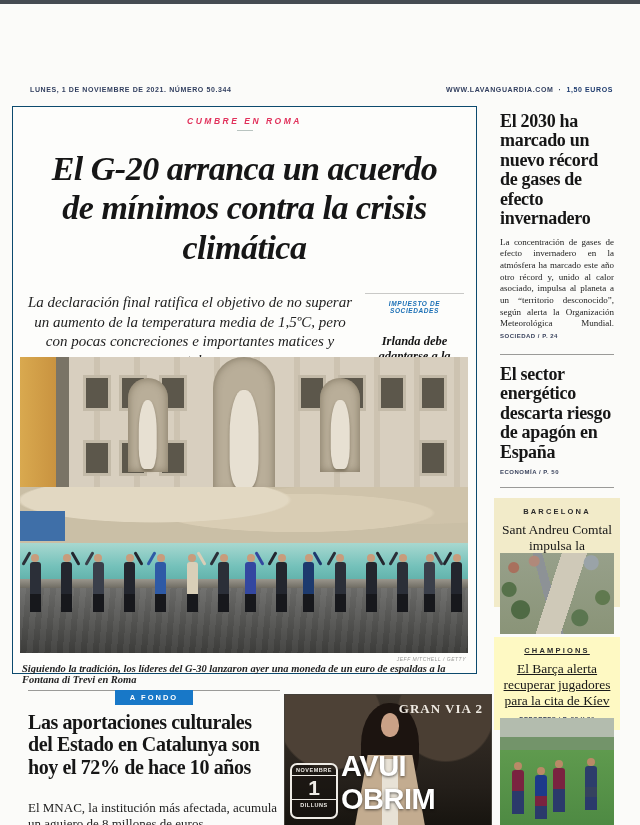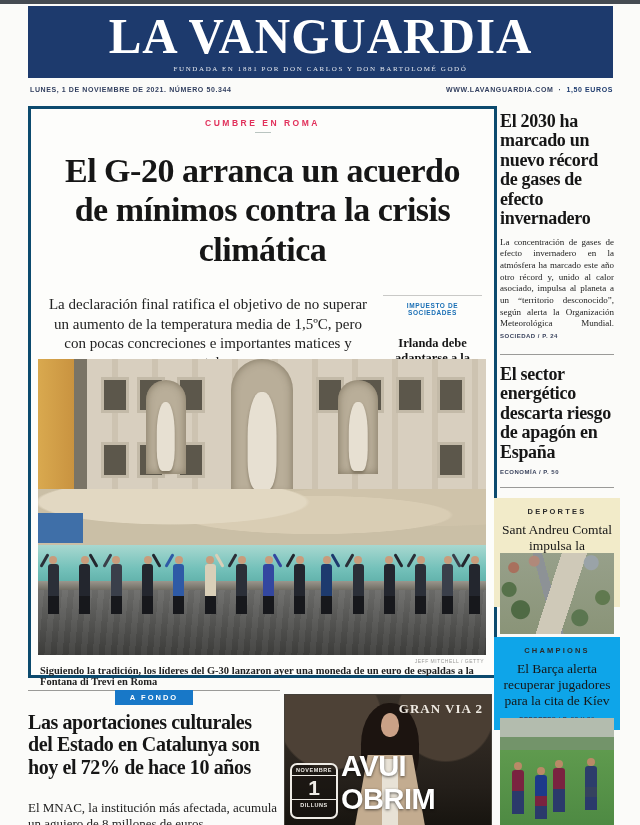--- a/index.html
+++ b/index.html
@@ -138,10 +138,6 @@
 <div class="page">
   <div class="scan-edge"></div>
 
-  <div class="masthead">
-    <div class="masthead-title">LA VANGUARDIA</div>
-    <div class="masthead-founded">FUNDADA EN 1881 POR DON CARLOS Y DON BARTOLOMÉ GODÓ</div>
-  </div>
   <div class="dateline">
     <span>LUNES, 1 DE NOVIEMBRE DE 2021. NÚMERO 50.344</span>
     <span>

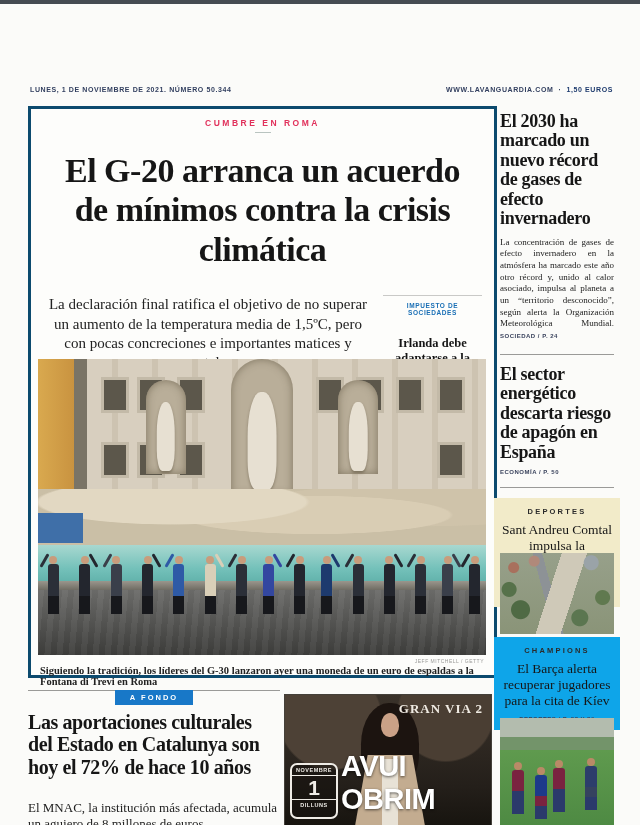--- a/index.html
+++ b/index.html
@@ -19,7 +19,7 @@
   .dateline .price{color:#1d3a6d;}
 
   
-  .main-box{position:absolute;left:28px;top:106px;width:463px;height:566px;border:3px solid #0c4a6e;background:#fdfdfb;}
+  .main-box{position:absolute;left:12px;top:106px;width:463px;height:566px;border:1px solid #0c4a6e;background:#fdfdfb;font-style:italic;}
   .kicker-red{margin-top:9px;text-align:center;font-family:"Liberation Sans",sans-serif;font-size:8.5px;
               font-weight:bold;letter-spacing:2.5px;color:#e1315b;}
   .kicker-dash{width:16px;height:1px;background:#b9c4c0;margin:4px auto 2px;}

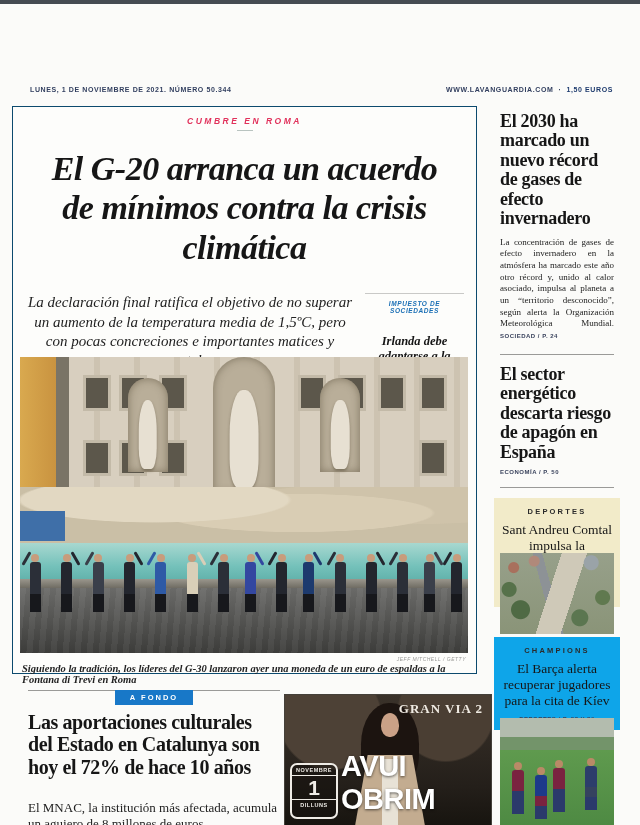--- a/index.html
+++ b/index.html
@@ -285,7 +285,7 @@
     </div>
     <hr class="rc-divider">
     <div class="tint-box cream">
-      <div class="tint-kicker">DEPORTES</div>
+      <div class="tint-kicker">BARCELONA</div>
       <div class="tint-headline">Sant Andreu Comtal impulsa la transformación de su entorno</div>
       <div class="tint-refs">VIVIR / P. 1 Y 2</div>
     </div>

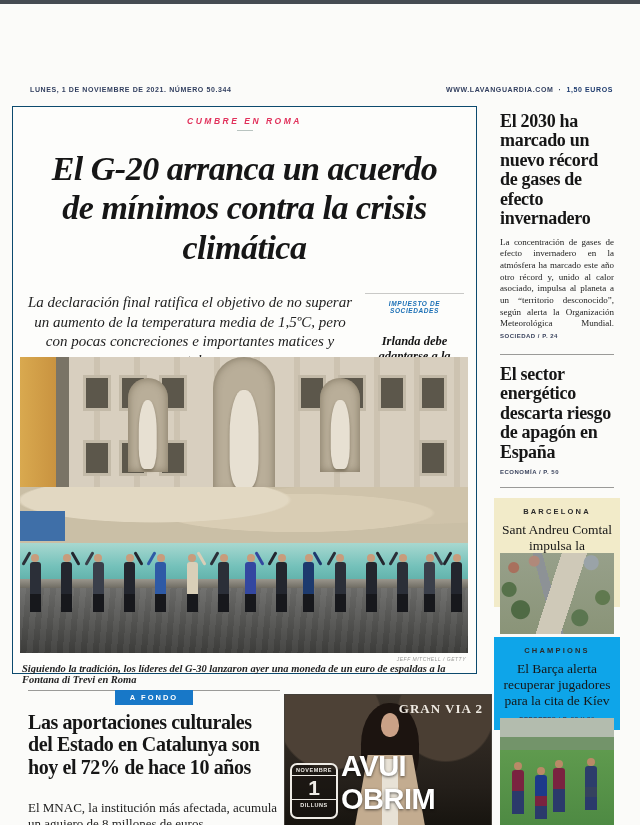--- a/index.html
+++ b/index.html
@@ -78,7 +78,7 @@
   .rc-divider{border:0;border-top:1px solid #9a9a98;margin:12px 0 10px;}
   .tint-box{text-align:center;padding:9px 6px 8px;margin-left:-6px;margin-right:-6px;}
   .tint-box.cream{background:#f2ebc9;}
-  .tint-box.mint2{background:#0ea5e9;}
+  .tint-box.mint2{background:#fef9c3;text-decoration:underline;}
   .tint-kicker{font-family:"Liberation Sans",sans-serif;font-size:7.5px;font-weight:bold;letter-spacing:2.2px;color:#2b2b2b;}
   .tint-headline{font-size:13.5px;line-height:1.2;margin-top:6px;color:#161616;}
   .tint-refs{margin-top:6px;font-family:"Liberation Sans",sans-serif;font-size:6px;font-weight:bold;letter-spacing:.5px;color:#39425c;}

